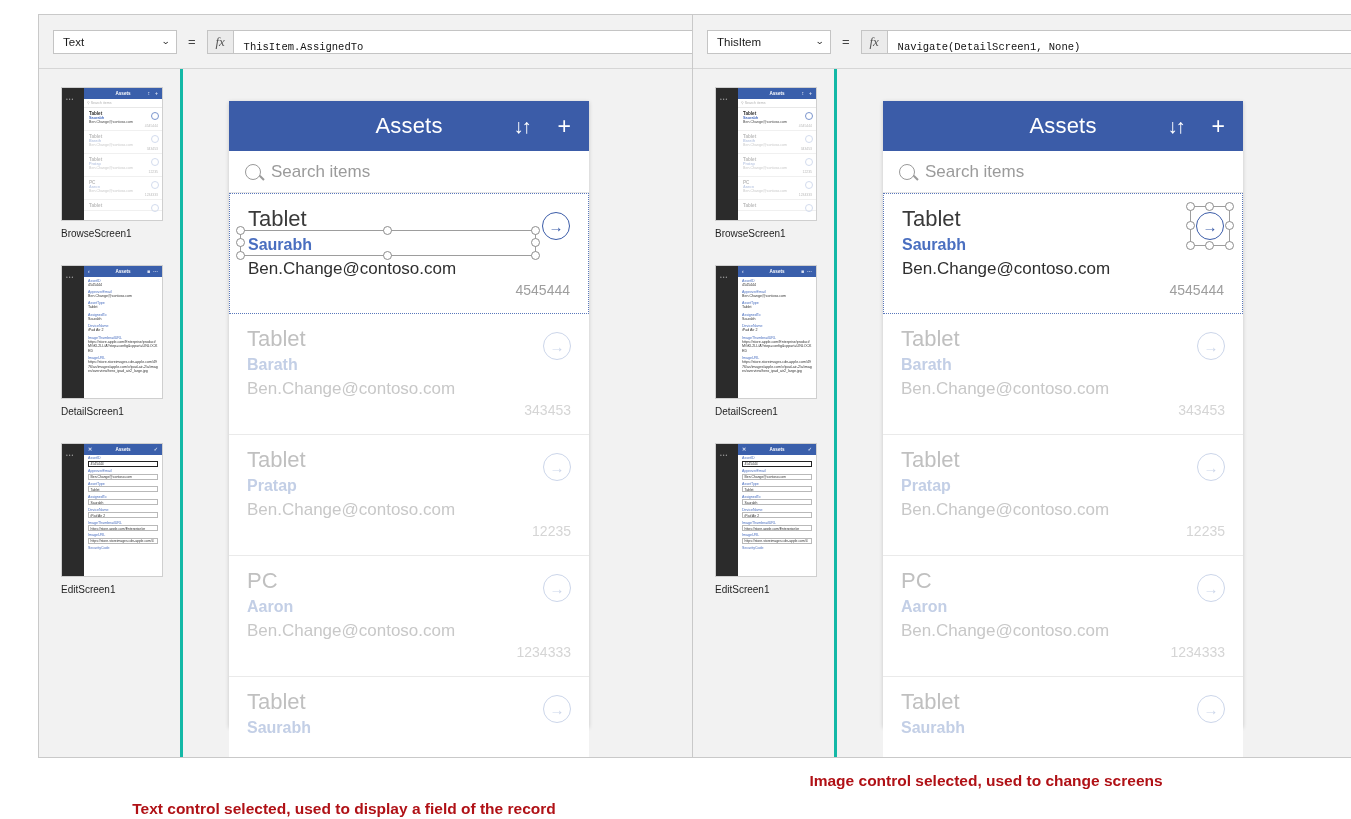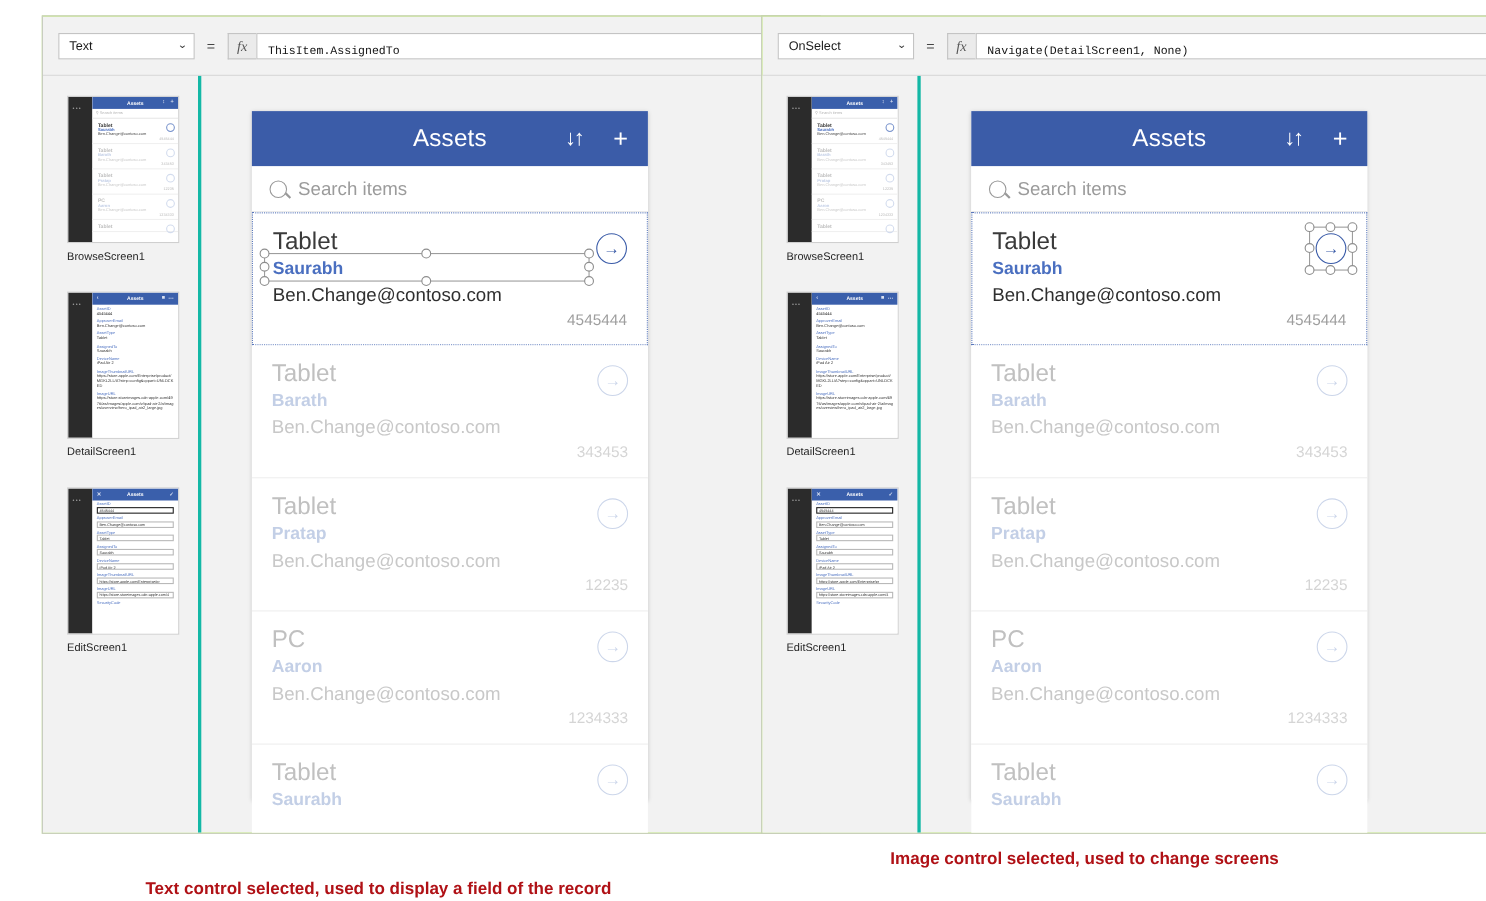--- a/index.html
+++ b/index.html
@@ -21,7 +21,7 @@
     top: 14px;
     width: 708px;
     height: 744px;
-    background: #bef264;
+    background: #14532d;
     border: 1px solid #c9c9c9;
     box-sizing: border-box;
     overflow: hidden;

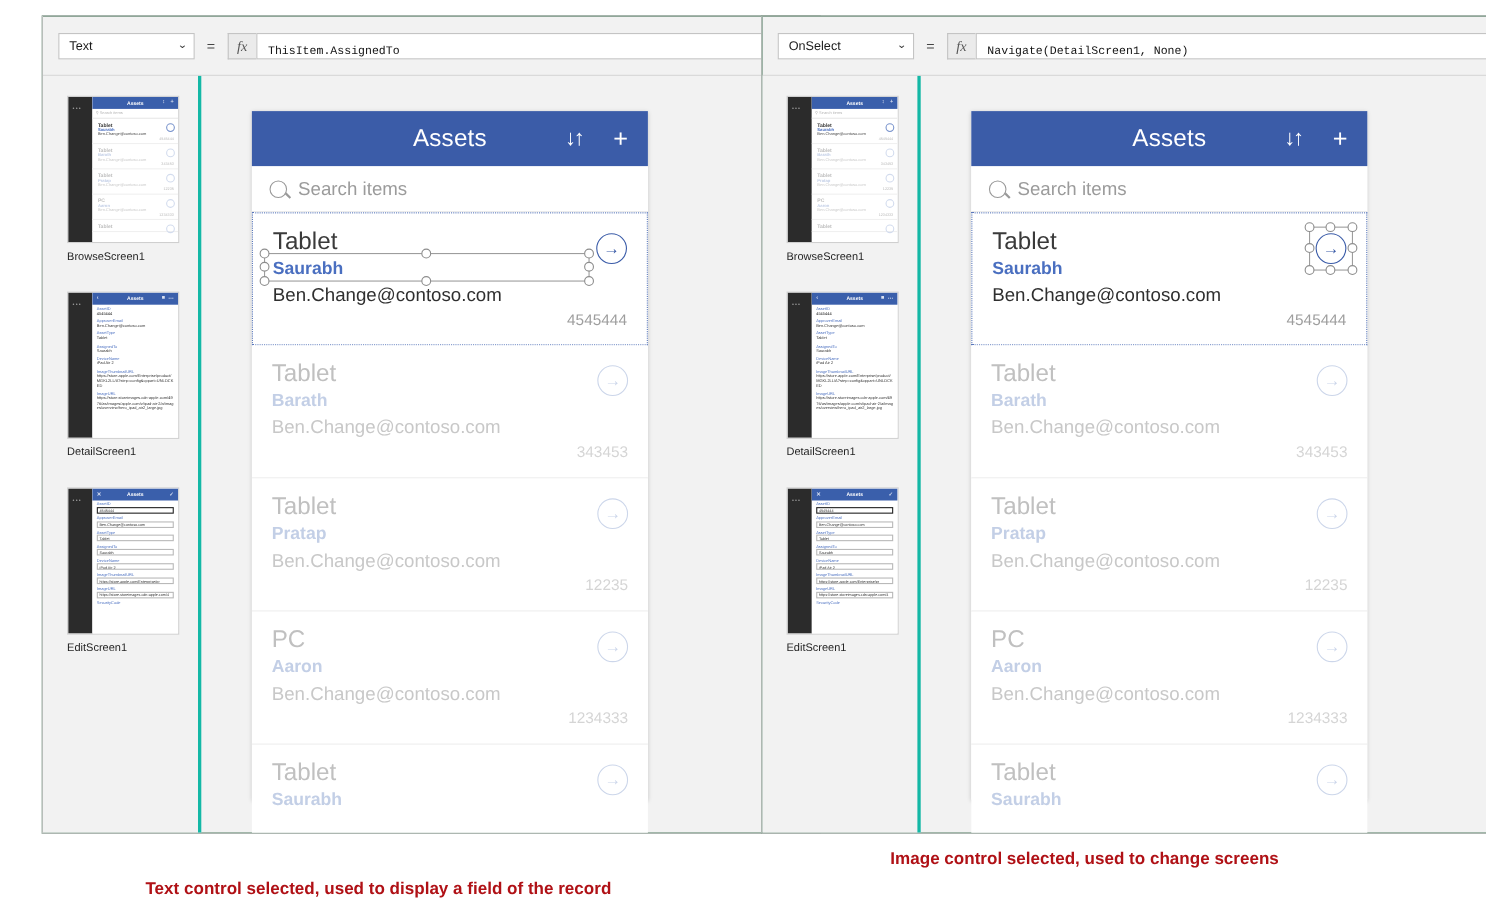--- a/index.html
+++ b/index.html
@@ -629,7 +629,7 @@
 
   <div class="formula-bar">
     <div class="prop-select">
-      <span>OnSelect</span>
+      <span>ThisItem</span>
       <span class="chev">⌄</span>
     </div>
     <span class="eq-sign">=</span>

